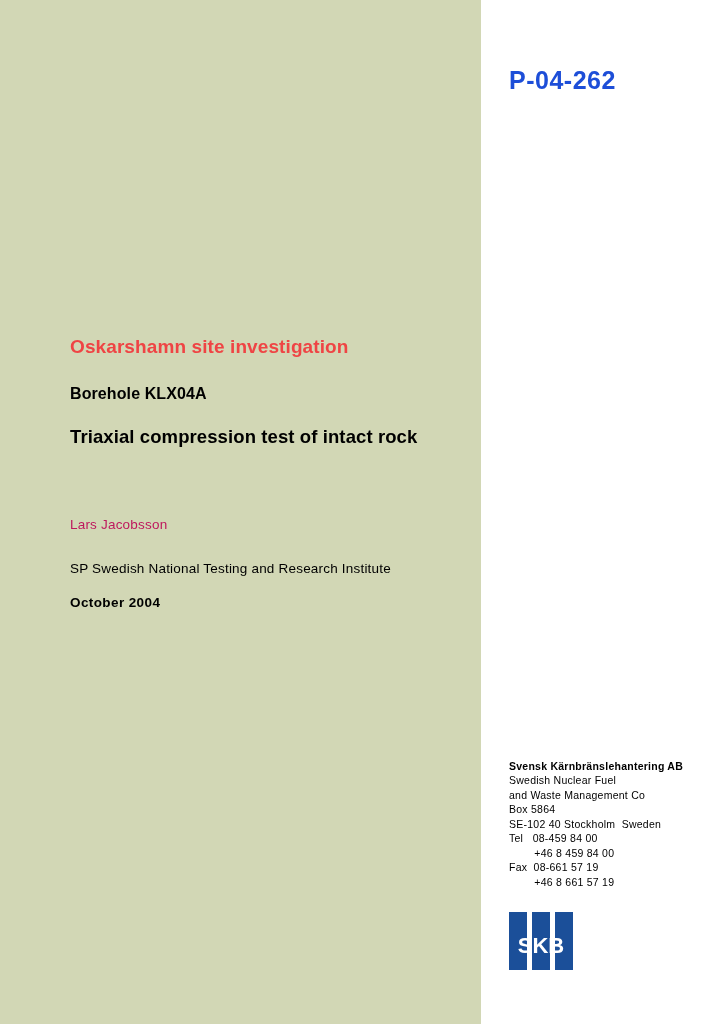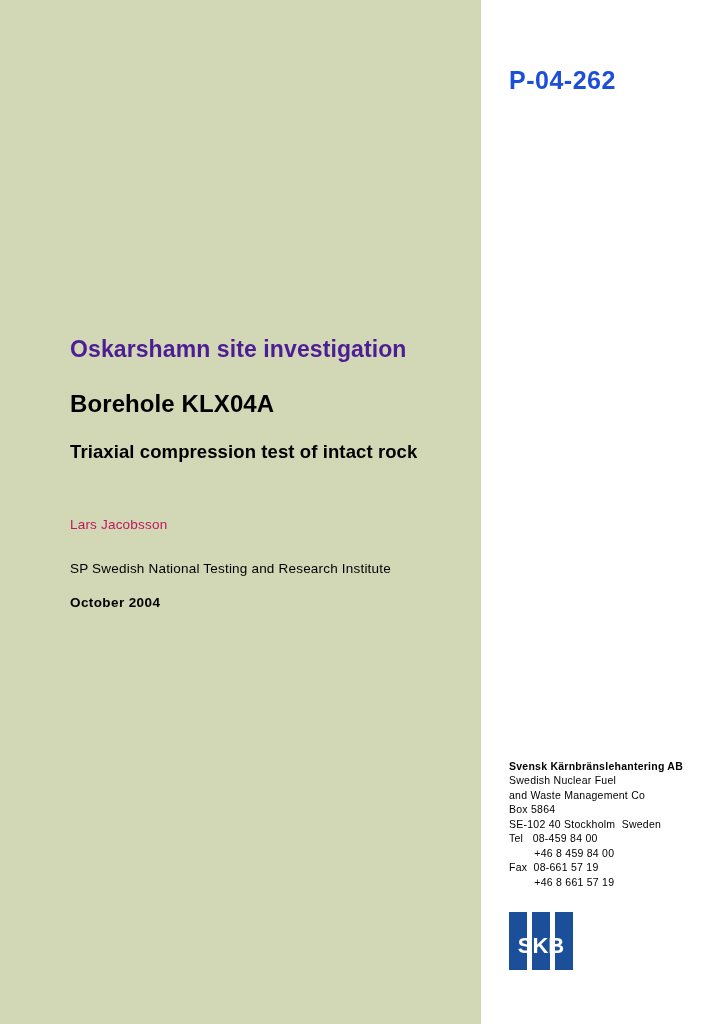--- a/index.html
+++ b/index.html
@@ -46,9 +46,9 @@
     width: 390px;
   }
   .title-line-1 {
-    font-size: 23px;
+    font-size: 19px;
     font-weight: bold;
-    color: #4c1d95;
+    color: #ef4444;
     margin: 0 0 27px 0;
     letter-spacing: 0.1px;
   }

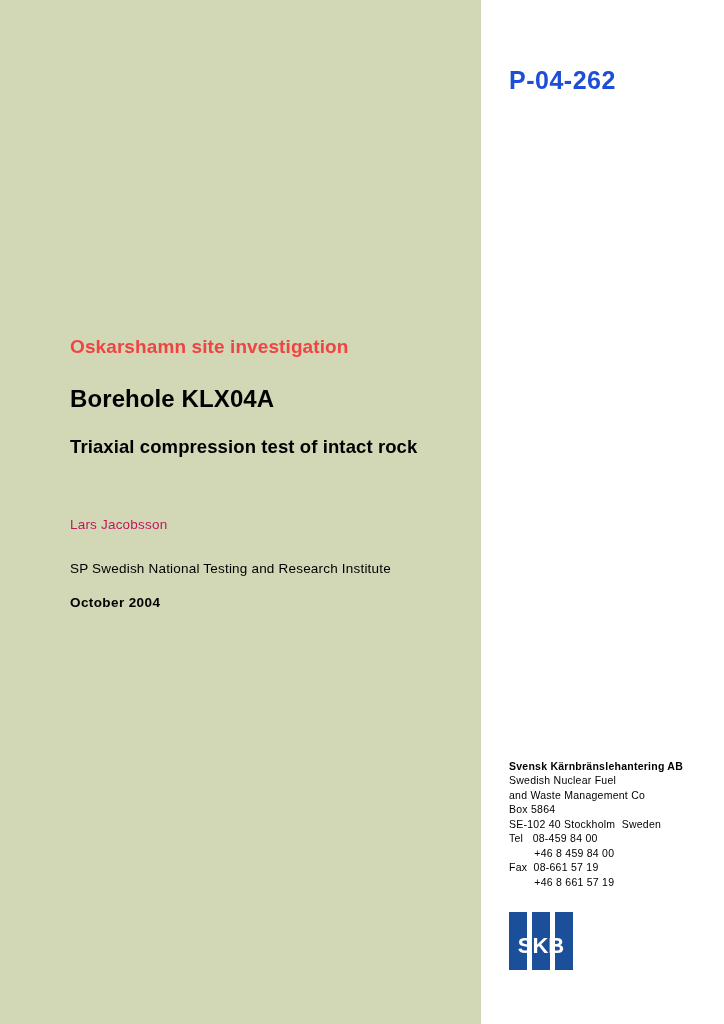--- a/index.html
+++ b/index.html
@@ -53,7 +53,7 @@
     letter-spacing: 0.1px;
   }
   .title-line-2 {
-    font-size: 24px;
+    font-size: 16px;
     font-weight: bold;
     color: #000000;
     margin: 0 0 22px 0;

